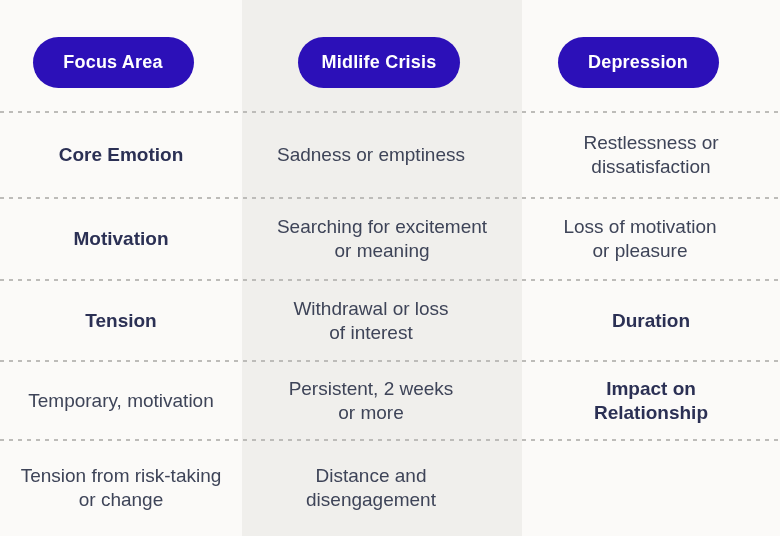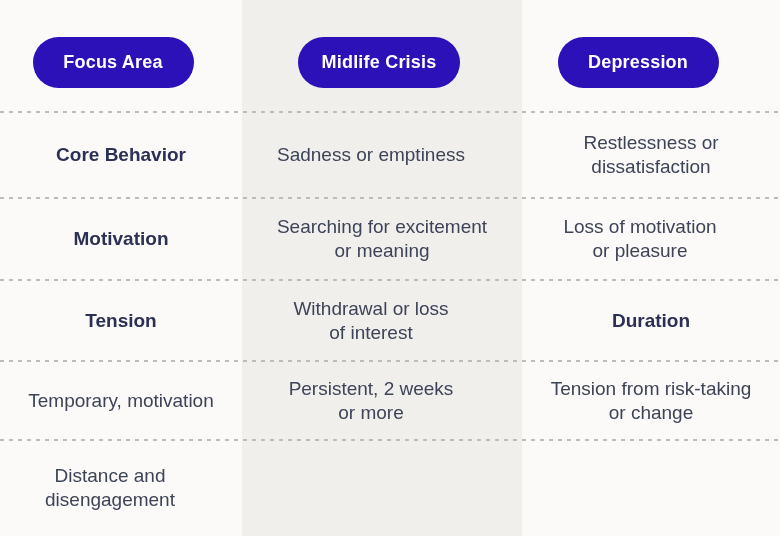--- a/index.html
+++ b/index.html
@@ -112,7 +112,7 @@
     </div>
 
     <div class="cell">
-      <span class="row-label">Core Behavior</span>
+      <span class="row-label">Core Emotion</span>
     </div>
     <div class="cell col-right">
       <span class="body-text">Sadness or emptiness</span>

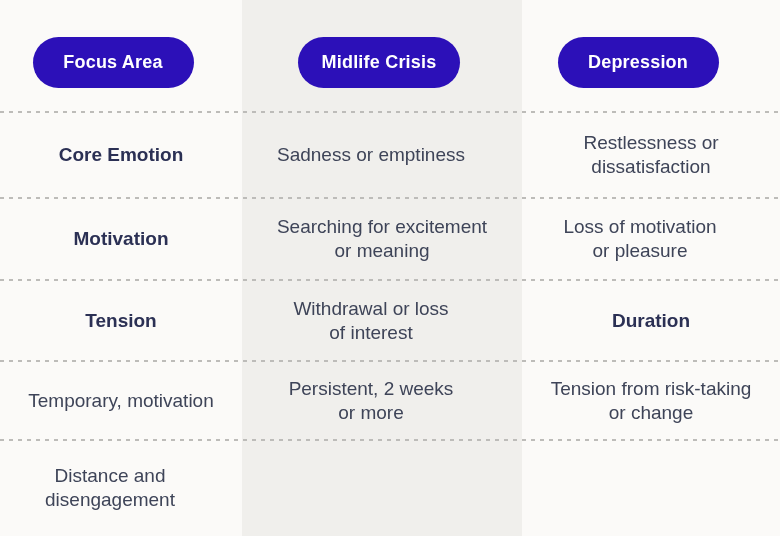--- a/index.html
+++ b/index.html
@@ -154,6 +154,10 @@
     </div>
 
     <div class="cell">
+      <span class="row-label">Impact on
+Relationship</span>
+    </div>
+    <div class="cell">
       <span class="body-text">Tension from risk-taking
 or change</span>
     </div>

